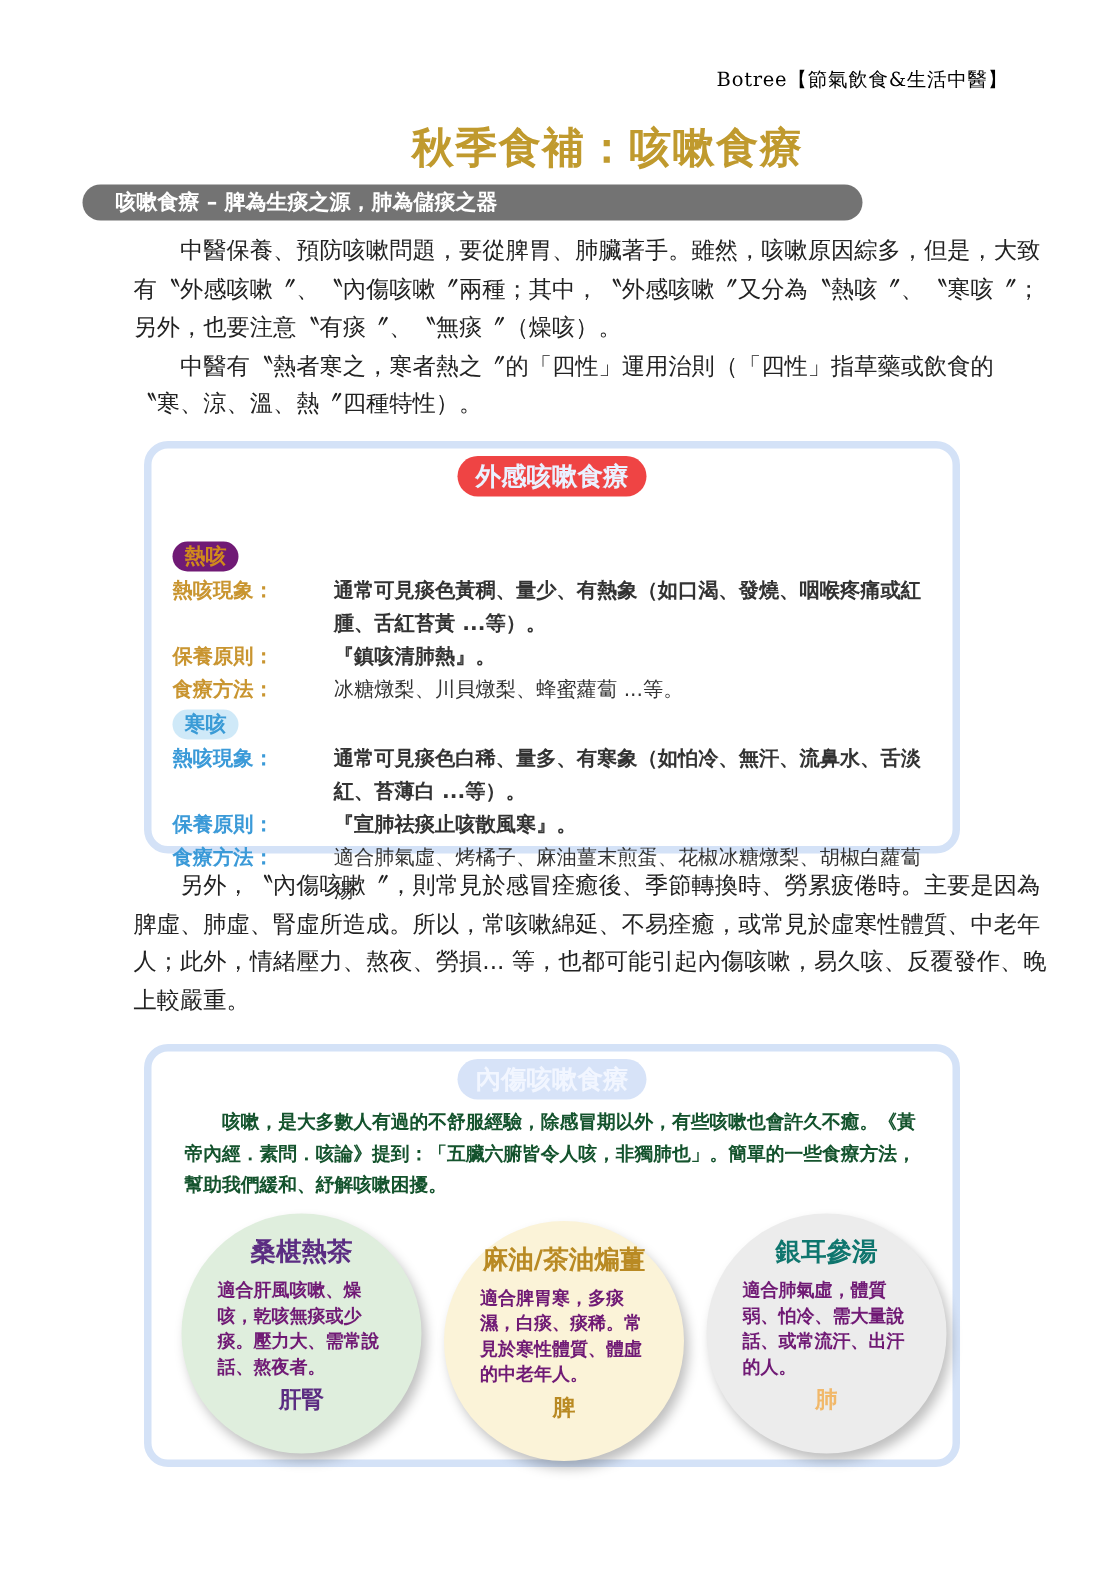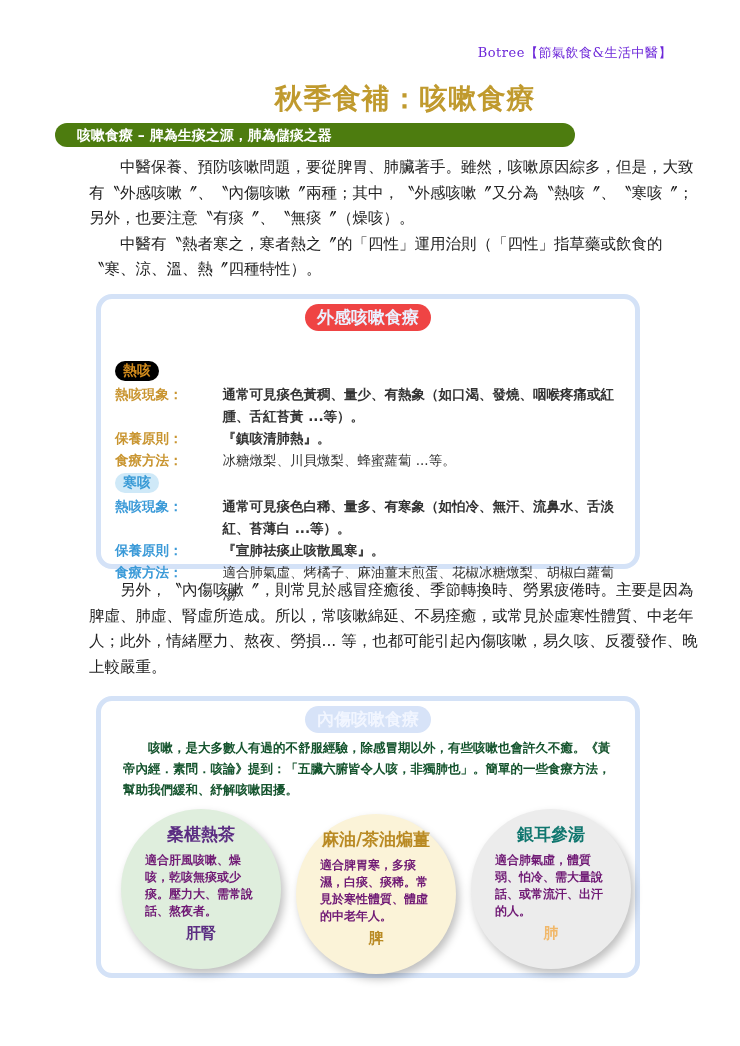--- a/index.html
+++ b/index.html
@@ -4,7 +4,7 @@
 <style>
   html,body{margin:0;padding:0;background:#fff;}
   body{width:740px;height:1046px;position:relative;overflow:hidden;font-family:"DejaVu Sans","Liberation Sans",sans-serif;color:#222;}
-  .header{position:absolute;top:44px;right:68px;font-family:"DejaVu Serif","Liberation Serif",serif;font-size:13px;color:#6d28d9;letter-spacing:0.5px;}
+  .header{position:absolute;top:44px;right:68px;font-family:"DejaVu Serif","Liberation Serif",serif;font-size:13px;color:#000000;letter-spacing:0.5px;}
   .title{position:absolute;top:80px;left:0;width:740px;text-align:center;padding-left:70px;box-sizing:border-box;font-size:28px;font-weight:bold;color:#c09a2e;letter-spacing:1px;}
   .section-pill{position:absolute;top:123px;left:55px;width:520px;height:24px;border-radius:12px;background:#4d7c0f;color:#fff;font-size:14px;font-weight:bold;line-height:24px;padding-left:22px;box-sizing:border-box;}
   .para{position:absolute;left:70px;width:610px;font-size:15.5px;line-height:25.5px;color:#222;margin-left:19px;}

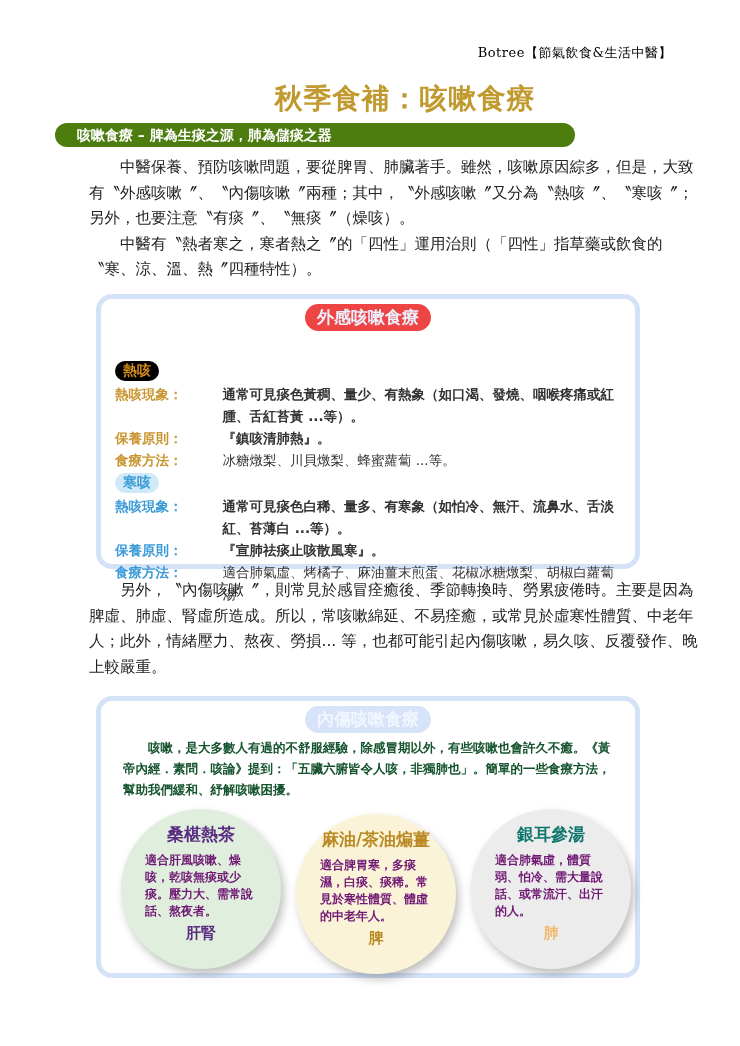--- a/index.html
+++ b/index.html
@@ -6,7 +6,7 @@
   body{width:740px;height:1046px;position:relative;overflow:hidden;font-family:"DejaVu Sans","Liberation Sans",sans-serif;color:#222;}
   .header{position:absolute;top:44px;right:68px;font-family:"DejaVu Serif","Liberation Serif",serif;font-size:13px;color:#000000;letter-spacing:0.5px;}
   .title{position:absolute;top:80px;left:0;width:740px;text-align:center;padding-left:70px;box-sizing:border-box;font-size:28px;font-weight:bold;color:#c09a2e;letter-spacing:1px;}
-  .section-pill{position:absolute;top:123px;left:55px;width:520px;height:24px;border-radius:12px;background:#4d7c0f;color:#fff;font-size:14px;font-weight:bold;line-height:24px;padding-left:22px;box-sizing:border-box;}
+  .section-pill{position:absolute;top:123px;left:55px;width:520px;height:24px;border-radius:12px;background:#737373;color:#fff;font-size:14px;font-weight:bold;line-height:24px;padding-left:22px;box-sizing:border-box;}
   .para{position:absolute;left:70px;width:610px;font-size:15.5px;line-height:25.5px;color:#222;margin-left:19px;}
   .para p{margin:0;}
   .indent{text-indent:2em;}

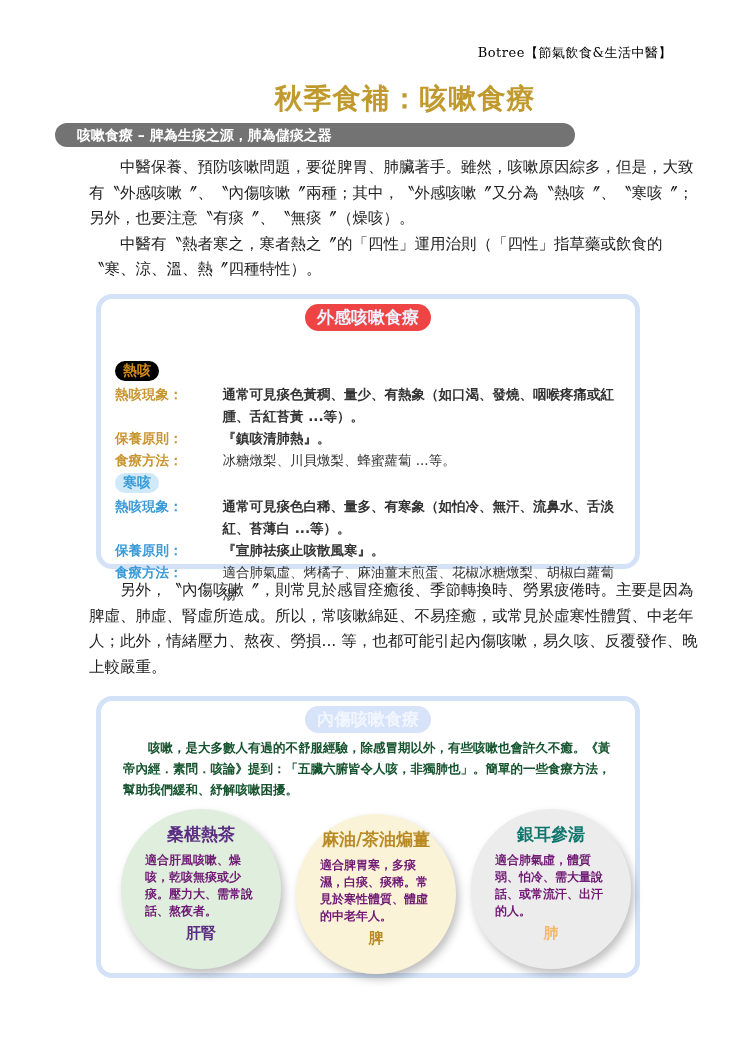--- a/index.html
+++ b/index.html
@@ -14,7 +14,7 @@
   .box-title{position:absolute;left:50%;transform:translateX(-50%);top:5px;background:#ef4444;color:#eaf1ff;font-size:17px;font-weight:bold;padding:2px 12px;border-radius:14px;white-space:nowrap;}
   .box2 .box-title{background:#d7e3f8;color:#f2f6ff;}
   .tag{display:inline-block;font-size:14px;font-weight:bold;padding:1px 8px;border-radius:10px;}
-  .tag-hot{background:#000000;color:#d08a1c;margin-top:36px;}
+  .tag-hot{background:#701a75;color:#d08a1c;margin-top:36px;}
   .tag-cold{background:#cfe9f8;color:#3a9bd6;}
   .row{display:flex;font-size:13.5px;line-height:22px;gap:40px;}
   .lbl{white-space:nowrap;font-weight:bold;}

